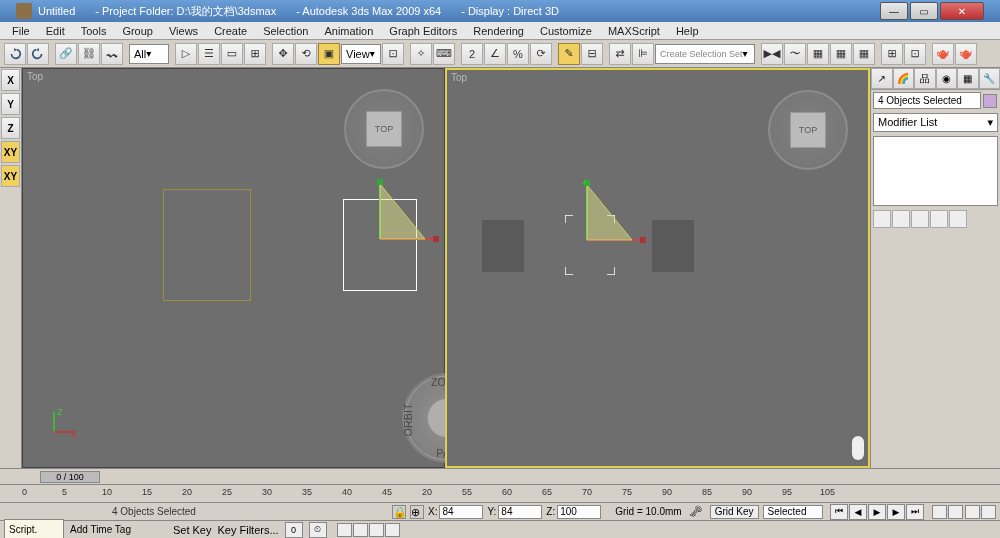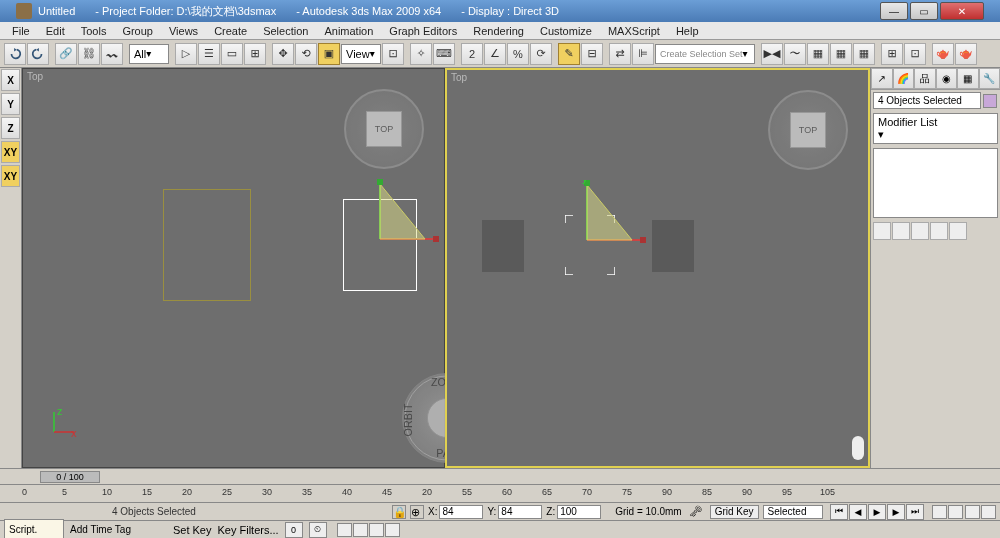--- a/index.html
+++ b/index.html
@@ -53,7 +53,7 @@
 .modtabs { height: 22px; display: flex; border-bottom: 1px solid #999; background: #d4d0c8; }
 .modtab { flex: 1; border: 1px solid #aaa; display: flex; align-items: center; justify-content: center; font-size: 10px; background: linear-gradient(#f0f0f0,#ddd); }
 .modfield { background: #fff; border: 1px solid #888; margin: 2px; padding: 2px 4px; font-size: 10px; }
-.moddrop { background: #fff; border: 1px solid #888; margin: 2px; padding: 2px 4px; font-size: 10px; display:flex; justify-content: space-between; flex-direction: column; }
+.moddrop { background: #fff; border: 1px solid #888; margin: 2px; padding: 2px 4px; font-size: 10px; display:flex; justify-content: space-between; }
 .modlist { flex: 0 0 70px; background: #fff; border: 1px solid #888; margin: 2px; }
 .modicons { display: flex; flex-wrap: wrap; margin: 2px; gap: 1px; }
 .modicon { width: 18px; height: 18px; border: 1px solid #aaa; background: #eee; }

